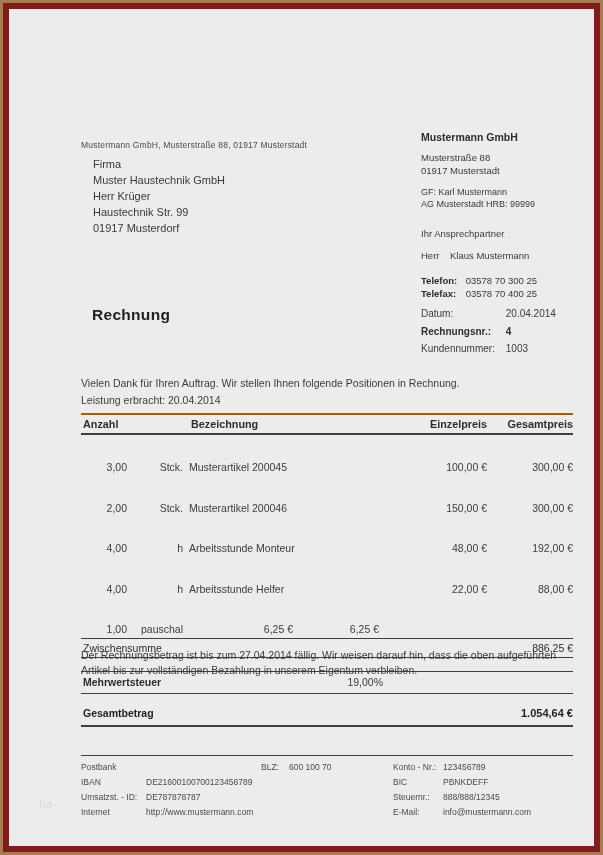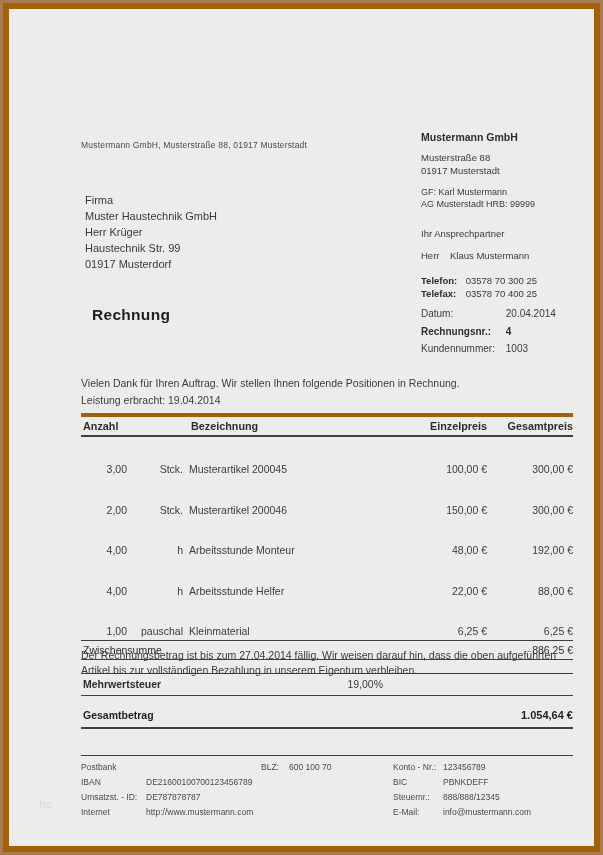--- a/index.html
+++ b/index.html
@@ -13,7 +13,7 @@
   .frame {
     position:absolute; inset:0; box-sizing:border-box;
     border:3px solid #a87c50;
-    background:#a16207;
+    background:#7f1d1d;
   }
   .page {
     position:absolute; left:6px; top:6px; right:6px; bottom:6px;

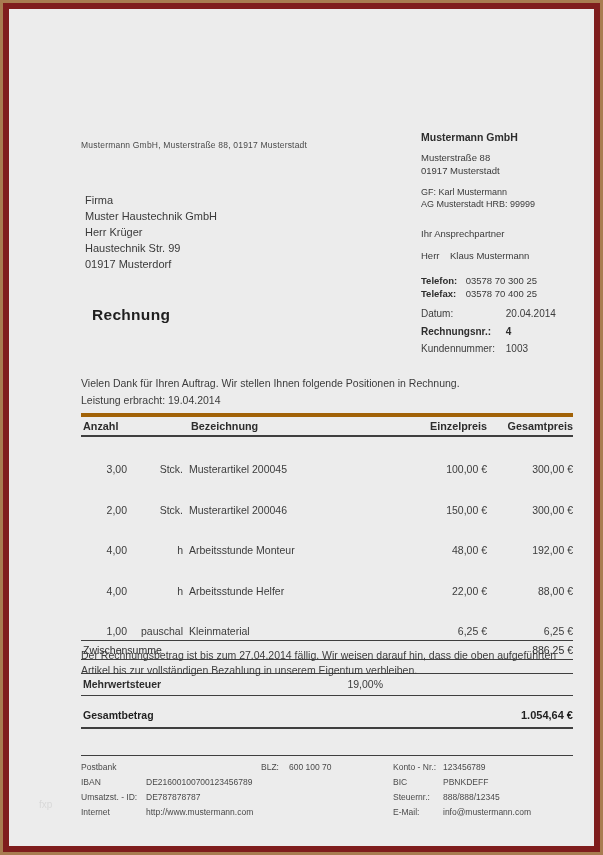--- a/index.html
+++ b/index.html
@@ -23,7 +23,7 @@
 
   
   .sender-line { left:72px; top:131px; font-size:8.5px; color:#4a4a4a; letter-spacing:.2px; }
-  .recipient { left:76px; top:147px; font-size:11px; line-height:16px; color:#3a3a3a;margin-top:36px; }
+  .recipient { left:84px; top:147px; font-size:11px; line-height:16px; color:#3a3a3a; }
 
   
   .company { left:412px; top:122px; width:175px; font-size:9.5px; color:#3a3a3a; }

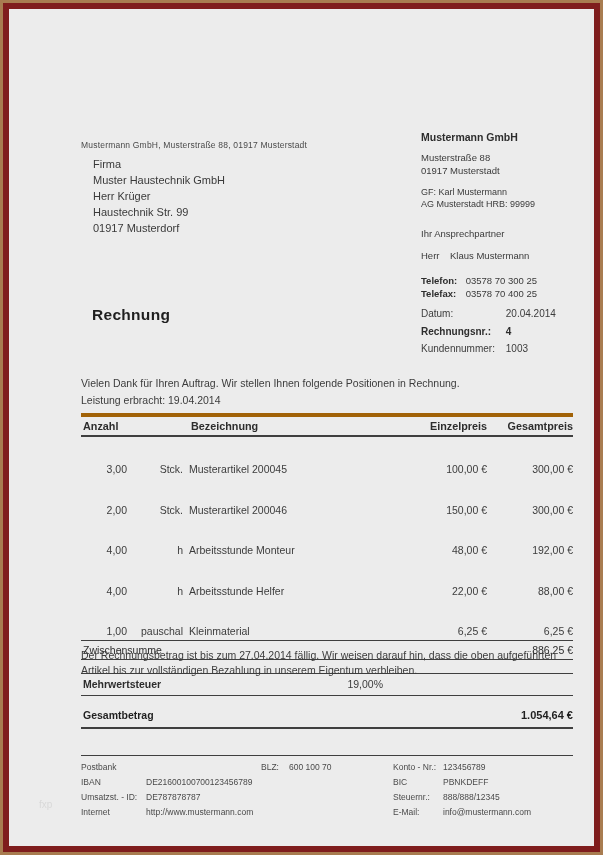--- a/index.html
+++ b/index.html
@@ -140,7 +140,7 @@
 
   <div class="abs intro">
     <div>Vielen Dank für Ihren Auftrag. Wir stellen Ihnen folgende Positionen in Rechnung.</div>
-    <div>Leistung erbracht: 19.04.2014</div>
+    <div>Leistung erbracht: 20.04.2014</div>
   </div>
 
   <div class="abs inv-table">

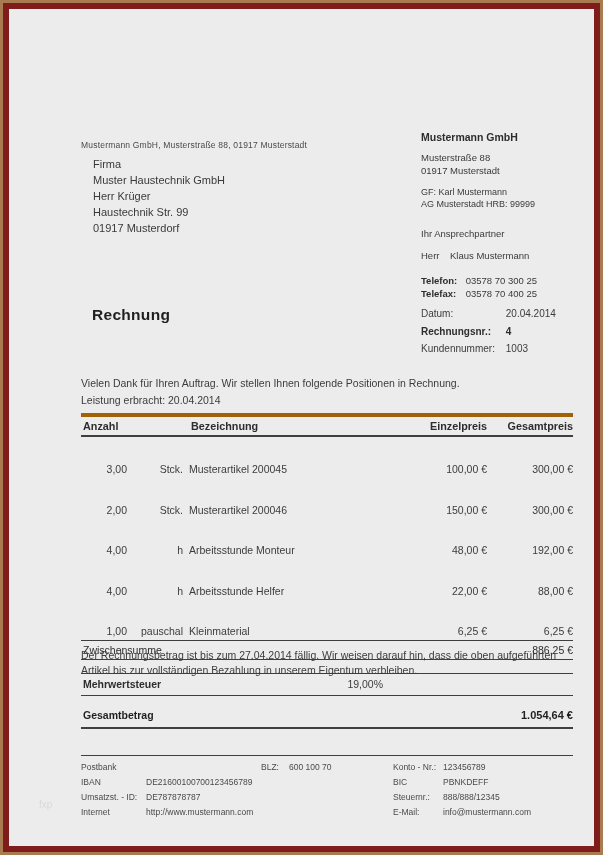--- a/index.html
+++ b/index.html
@@ -49,7 +49,7 @@
   
   .inv-table { left:72px; top:404px; width:492px; font-size:10.5px; }
   .t-row { display:flex; align-items:center; }
-  .t-head { border-top:4px solid #a16207; border-bottom:2px solid #3f3f3f; height:18px; font-weight:bold; font-size:10.8px; color:#2d2d2d; }
+  .t-head { border-top:2px solid #a16207; border-bottom:2px solid #3f3f3f; height:18px; font-weight:bold; font-size:10.8px; color:#2d2d2d; }
   .c-qty { width:46px; text-align:right; }
   .c-unit { width:56px; text-align:right; }
   .c-desc { flex:1; text-align:left; padding-left:6px; }

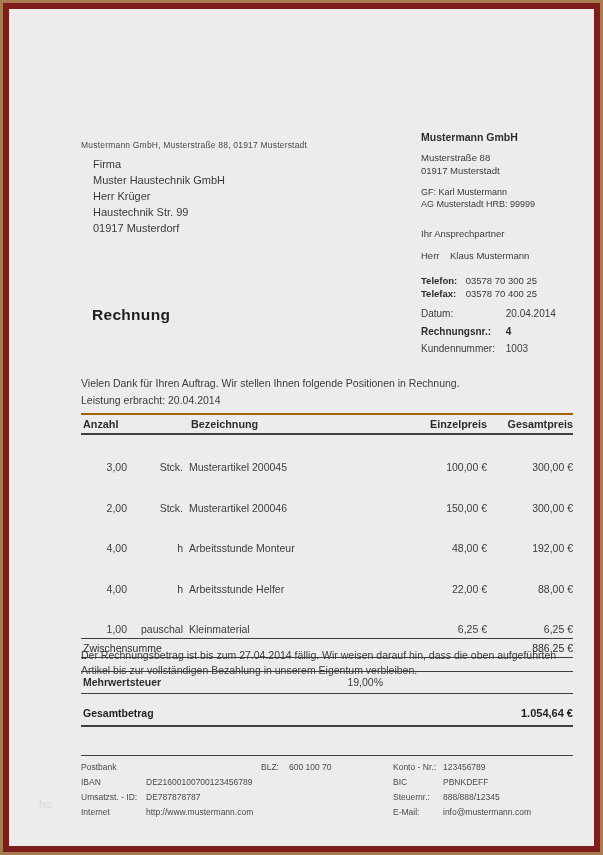--- a/index.html
+++ b/index.html
@@ -183,7 +183,6 @@
     <div class="t-row t-data">
       <div class="c-qty">1,00</div>
       <div class="c-unit">pauschal</div>
-      <div class="c-desc">Kleinmaterial</div>
       <div class="c-up">6,25 €</div>
       <div class="c-tot">6,25 €</div>
     </div>

